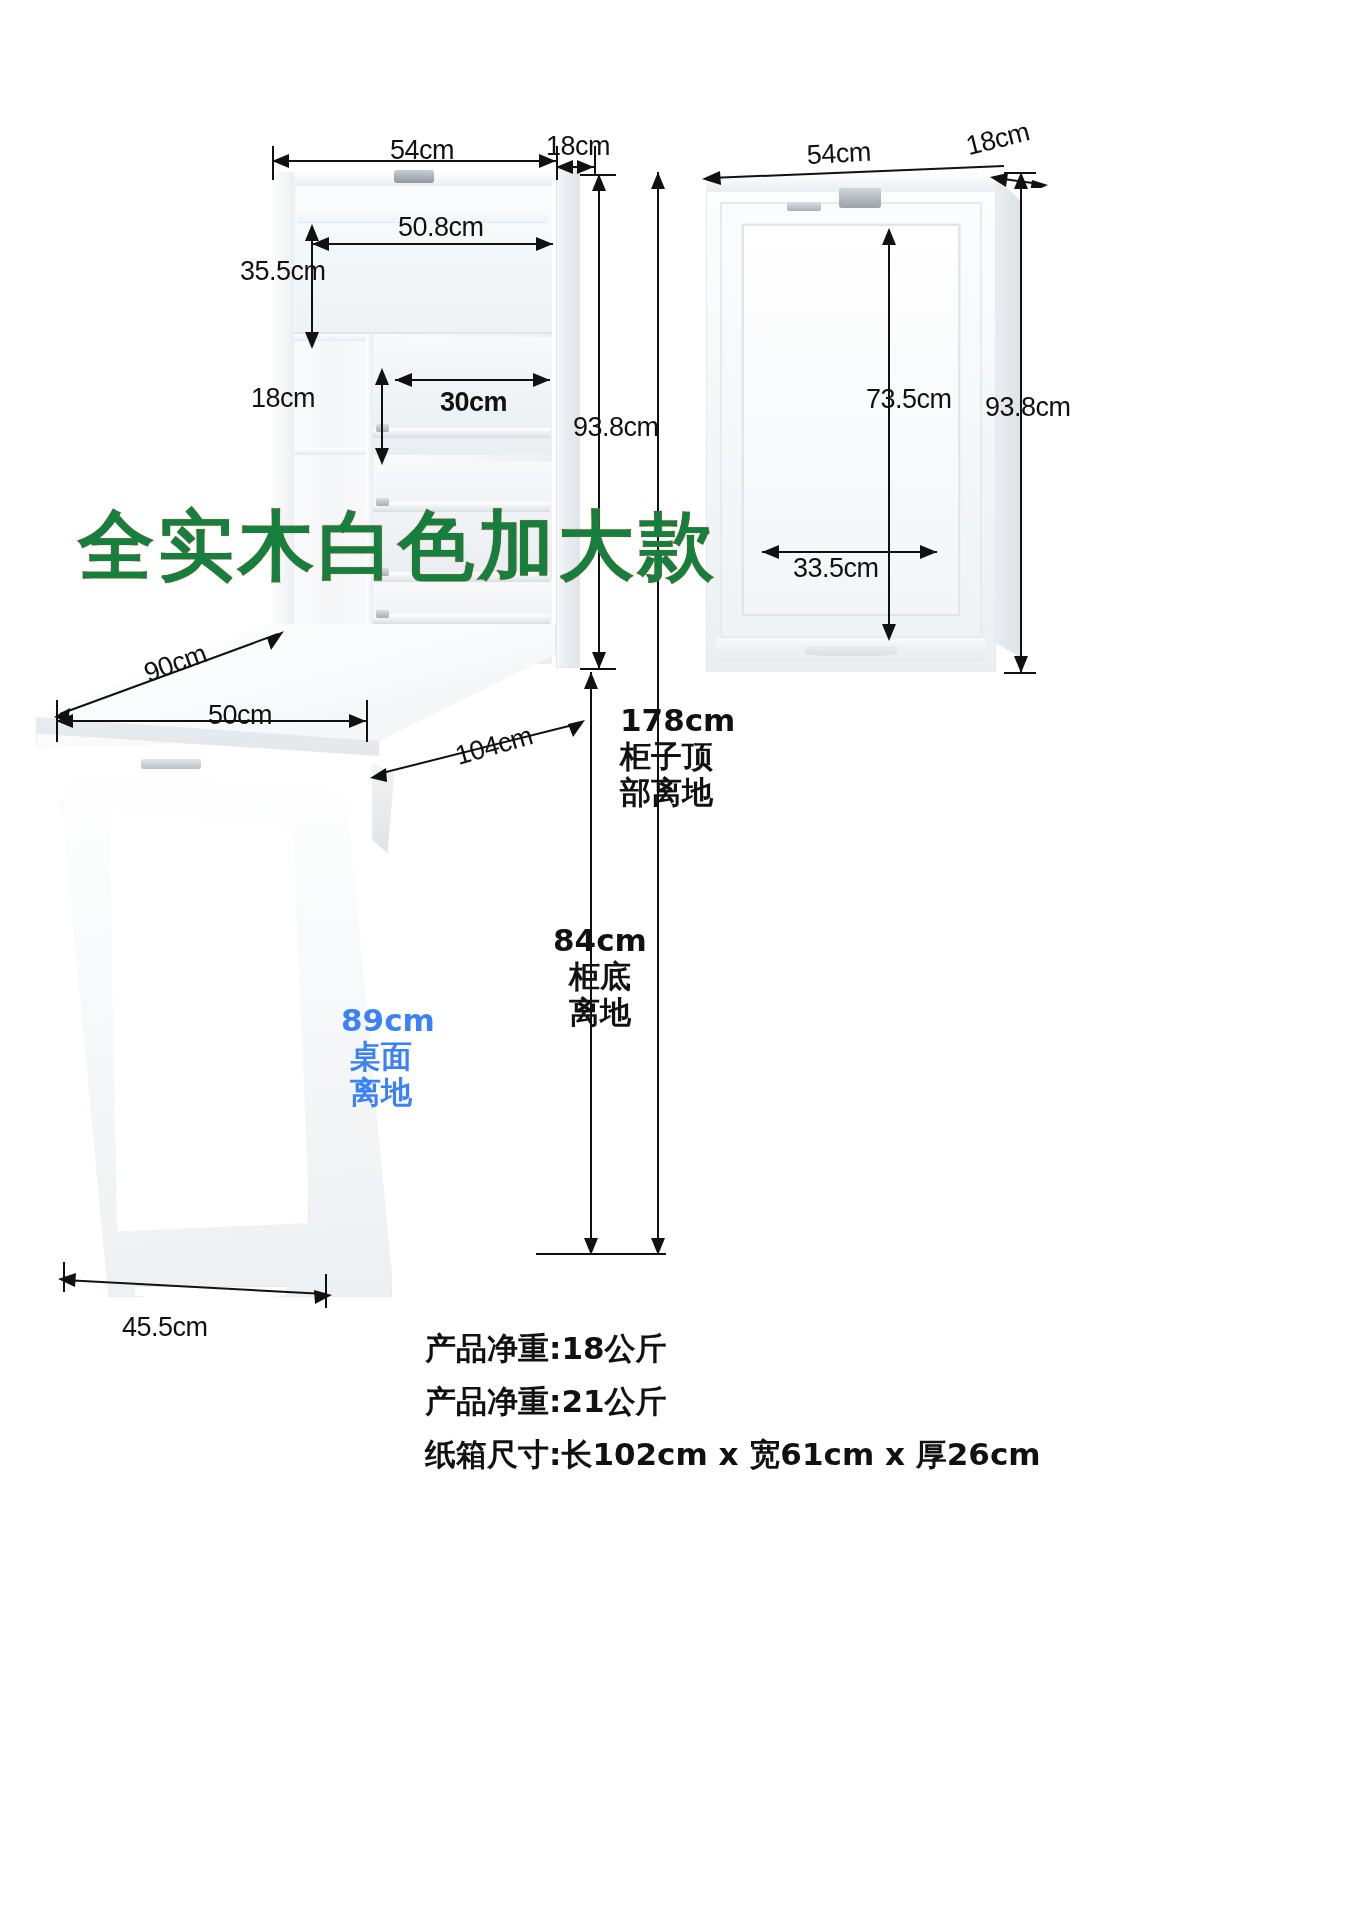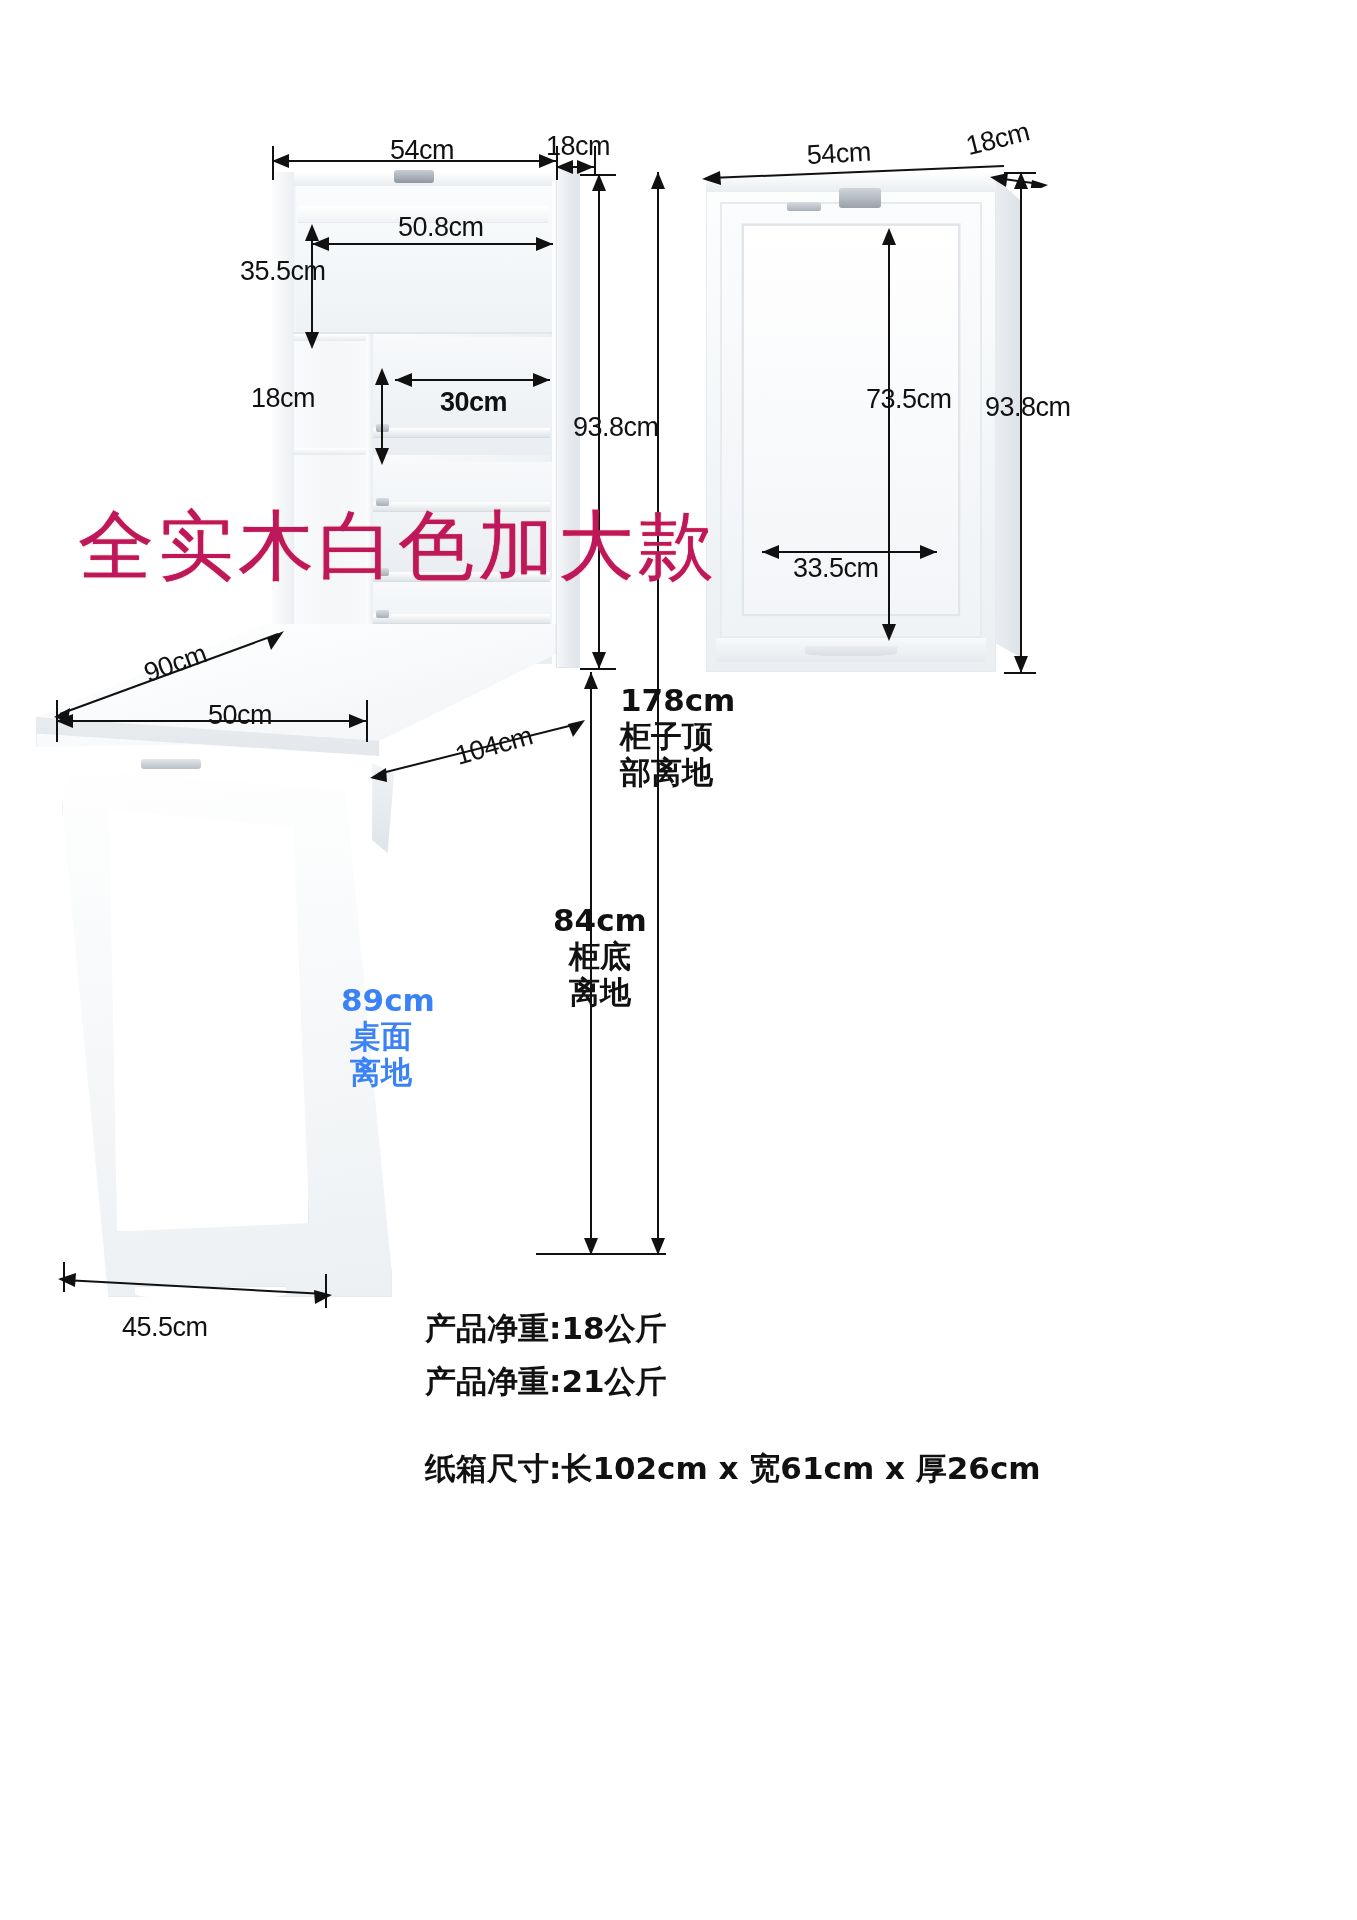--- a/index.html
+++ b/index.html
@@ -41,8 +41,8 @@
     position:absolute;
     left:78px;top:496px;
     font-size:76px;
-    font-weight:normal;
-    color:#be185d;
+    font-weight:bold;
+    color:#15803d;
     letter-spacing:4px;
     white-space:nowrap;
     font-family:"DejaVu Sans","Liberation Sans",sans-serif;

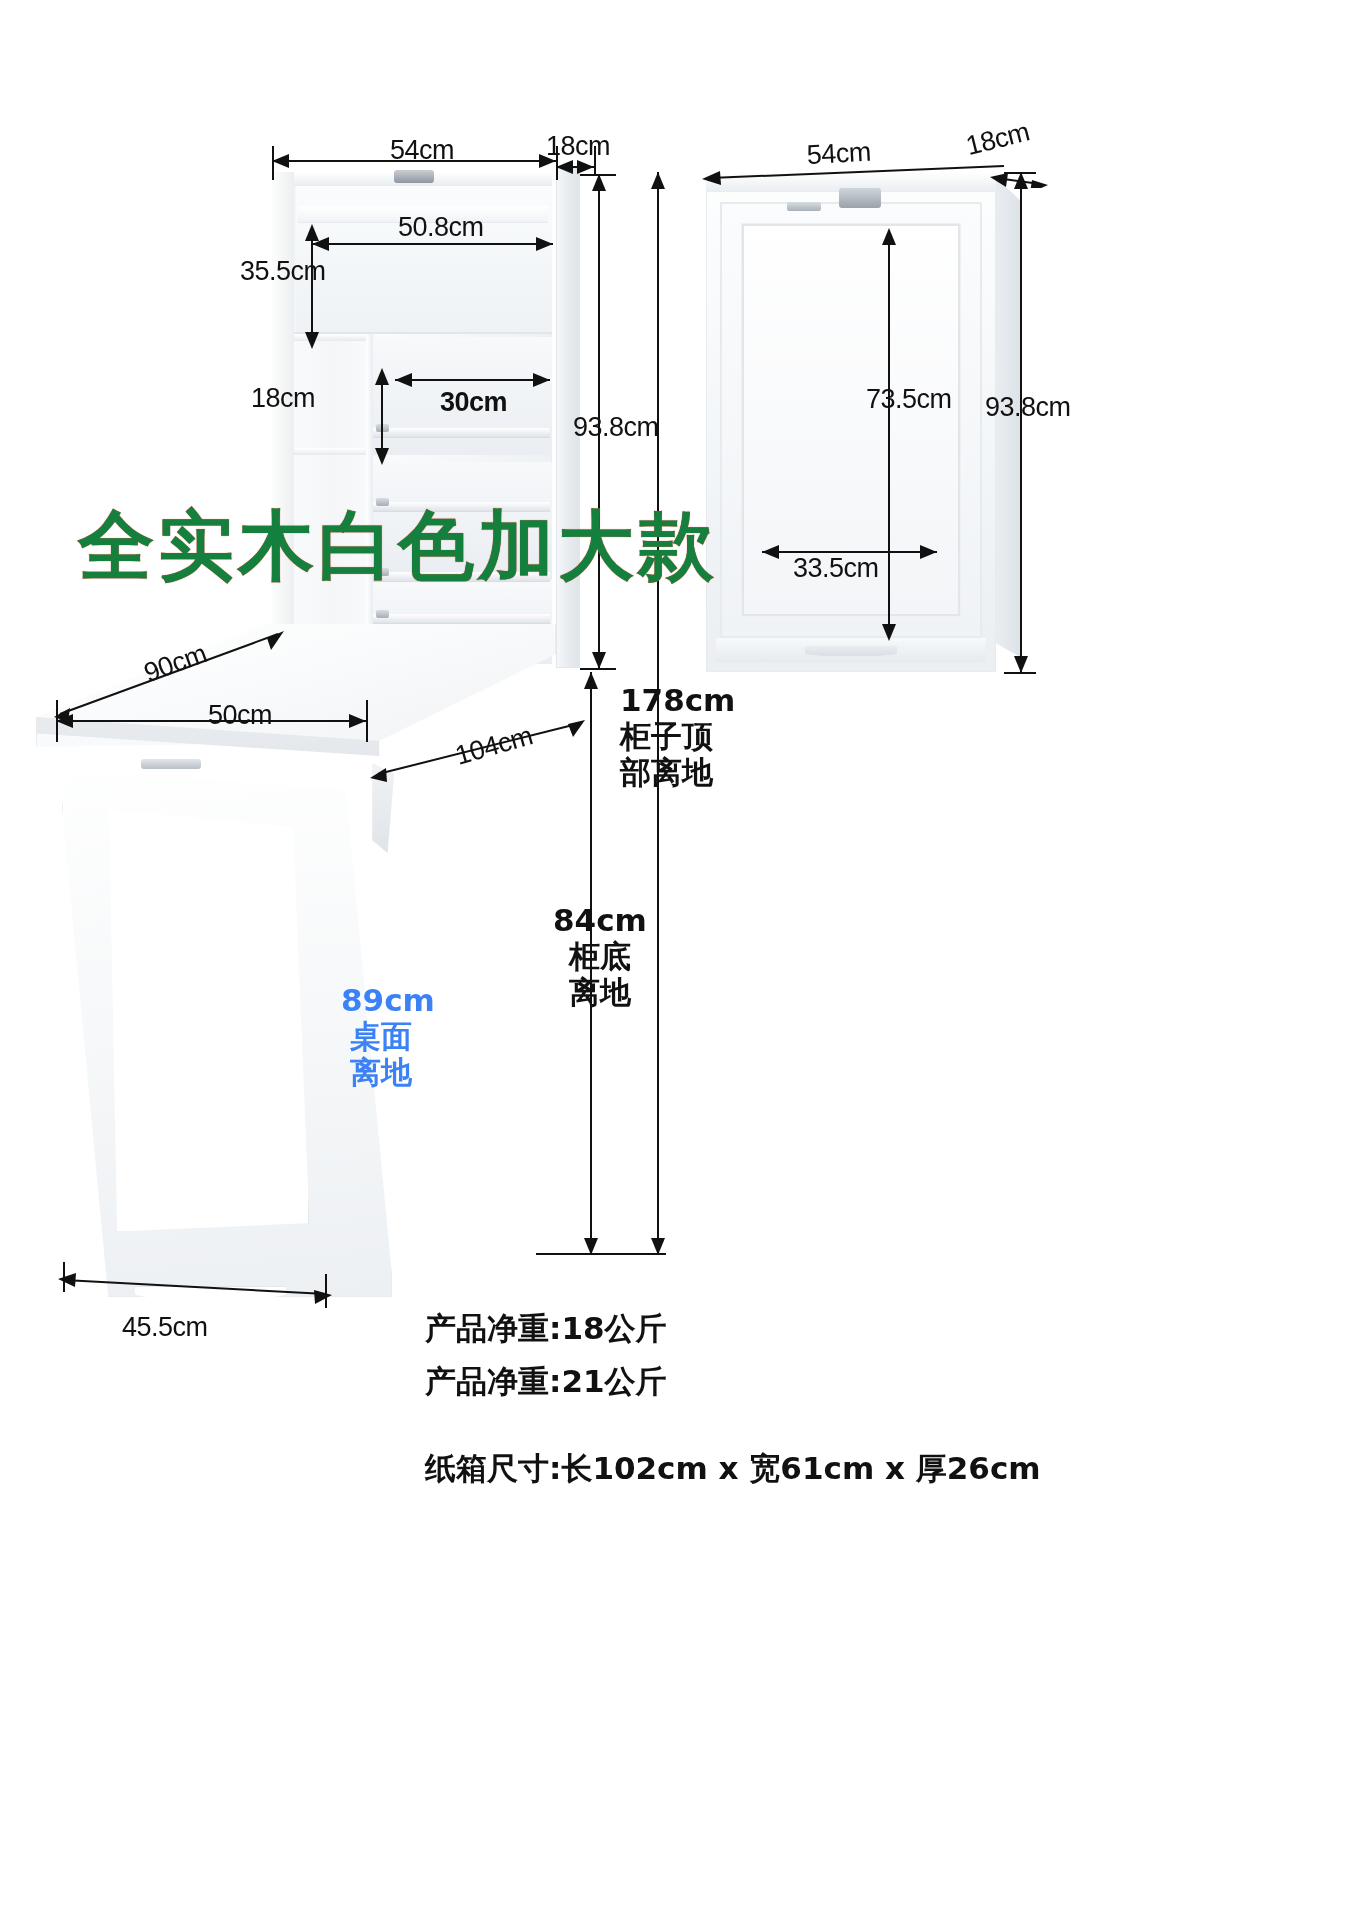--- a/index.html
+++ b/index.html
@@ -33,7 +33,7 @@
     font-family:"DejaVu Sans","Liberation Sans",sans-serif;
     line-height:1.18;
   }
-  .cn.big{font-size:31px;}
+  .cn.big{font-size:31px;margin-top:20px;}
   .cn.red{color:#3b82f6;}
 
   

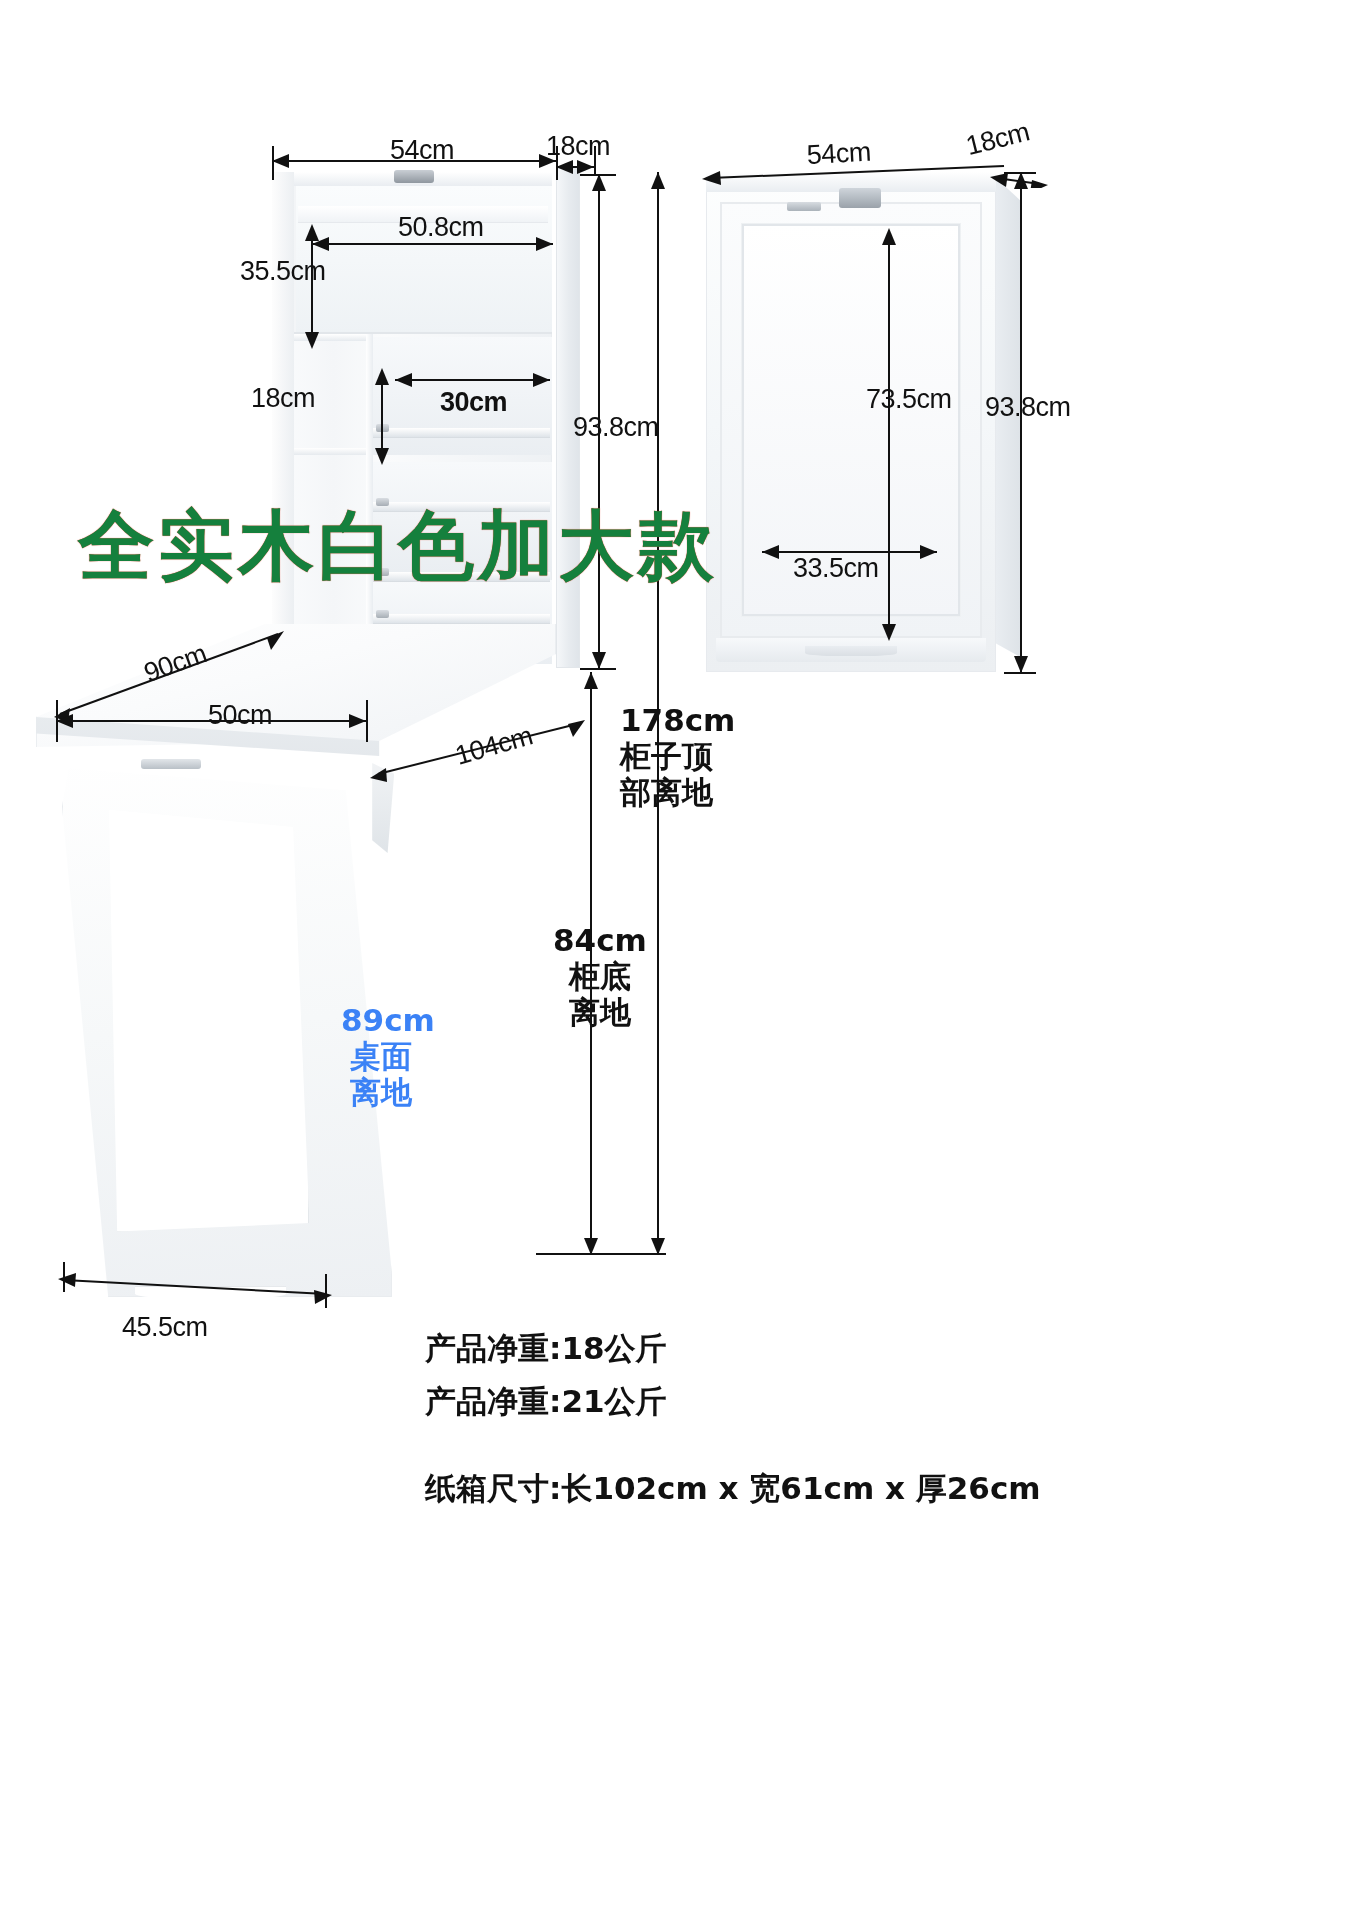--- a/index.html
+++ b/index.html
@@ -377,7 +377,7 @@
 
   <div class="cn big" style="left:425px;top:1310px;">产品净重:18公斤</div>
   <div class="cn big" style="left:425px;top:1363px;">产品净重:21公斤</div>
-  <div class="cn big" style="left:425px;top:1450px;text-align:center;">纸箱尺寸:长102cm x 宽61cm x 厚26cm</div>
+  <div class="cn big" style="left:425px;top:1416px;text-align:center;">纸箱尺寸:长102cm x 宽61cm x 厚26cm</div>
 
 </div>
 

